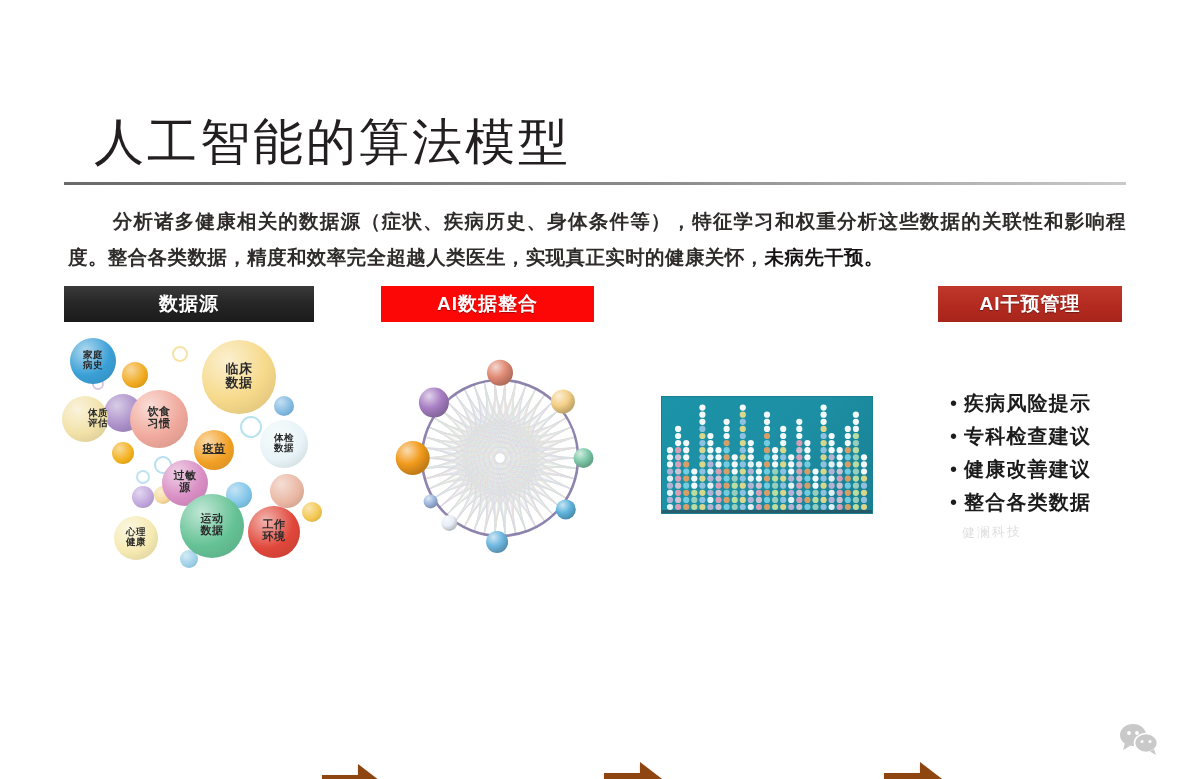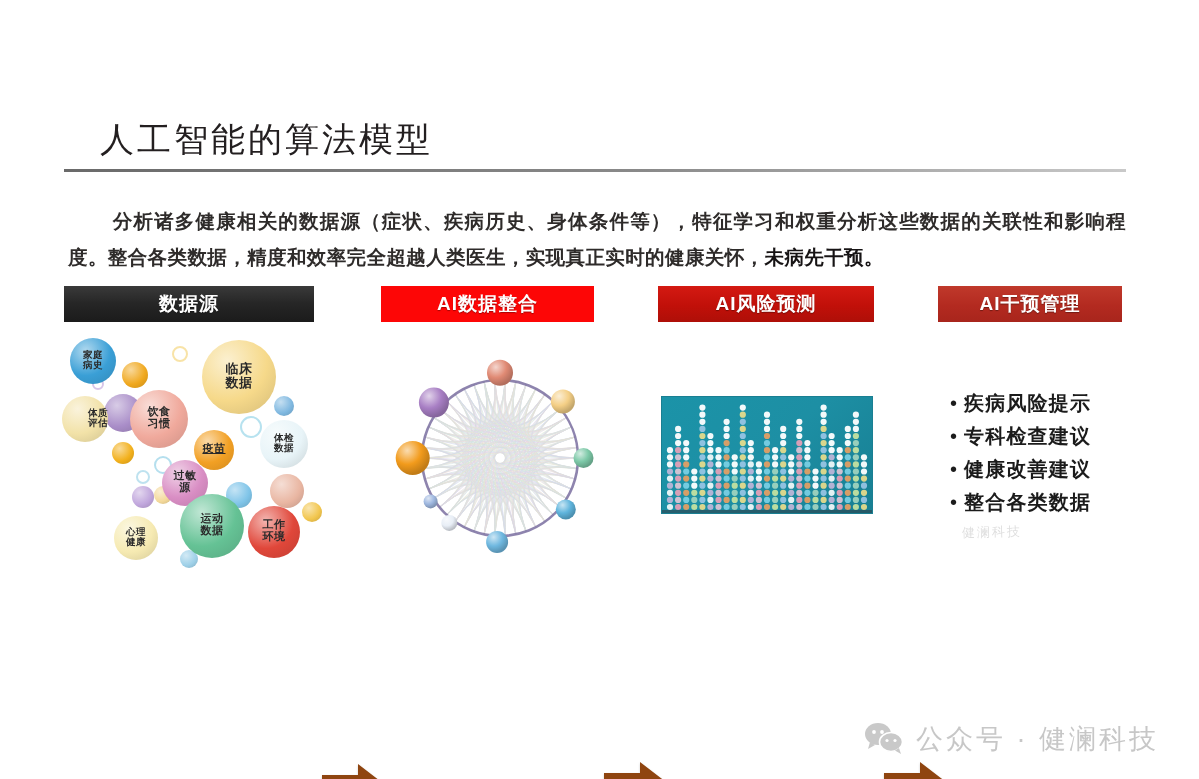--- a/index.html
+++ b/index.html
@@ -30,13 +30,13 @@
     width: 1062px;
   }
   .slide-title {
-    font-size: 34px;
+    font-size: 50px;
     font-weight: 400;
     color: #231f20;
     letter-spacing: 3px;
     line-height: 1.15;
     padding-left: 28px;
-    margin: 8px;
+    margin: 2px;
     font-family: "Liberation Sans", "DejaVu Sans", sans-serif;
   }
   .title-rule {

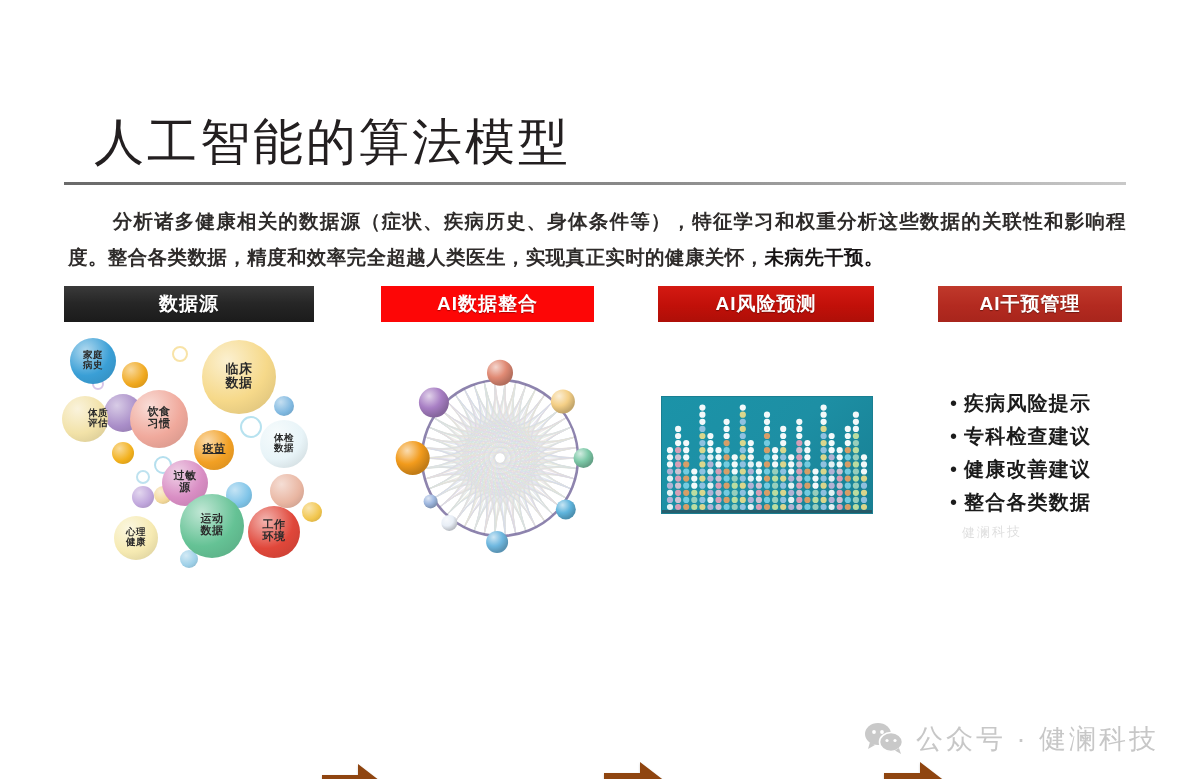--- a/index.html
+++ b/index.html
@@ -248,9 +248,6 @@
     </div>
     <div class="band-box b2">
       <span>AI数据整合</span>
-    </div>
-    <div class="band-box b3">
-      <span>AI风险预测</span>
     </div>
     <div class="band-box b4">
       <span>AI干预管理</span>

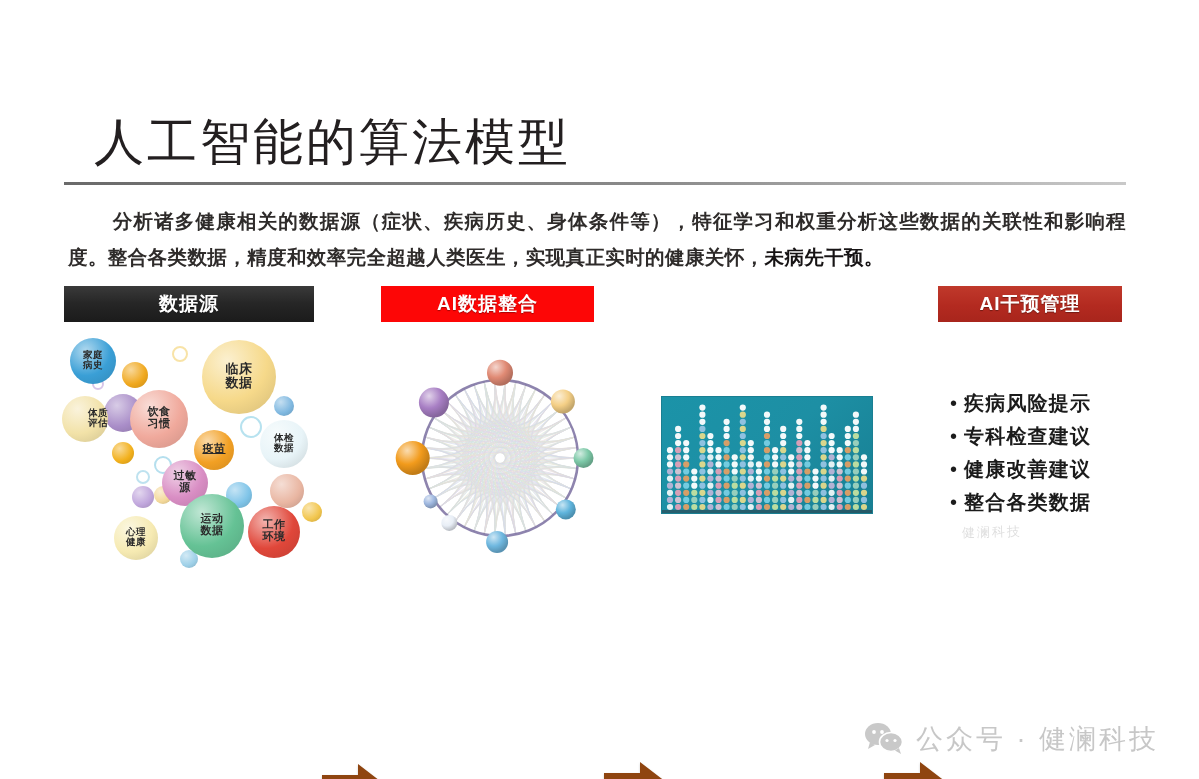--- a/index.html
+++ b/index.html
@@ -1101,7 +1101,6 @@
       <circle cx="23" cy="18.5" r="1.6" fill="#ffffff"></circle>
       <circle cx="31" cy="18.5" r="1.6" fill="#ffffff"></circle>
     </svg>
-    <span class="footer-text">公众号 · 健澜科技</span>
   </div>
 
 </div>

